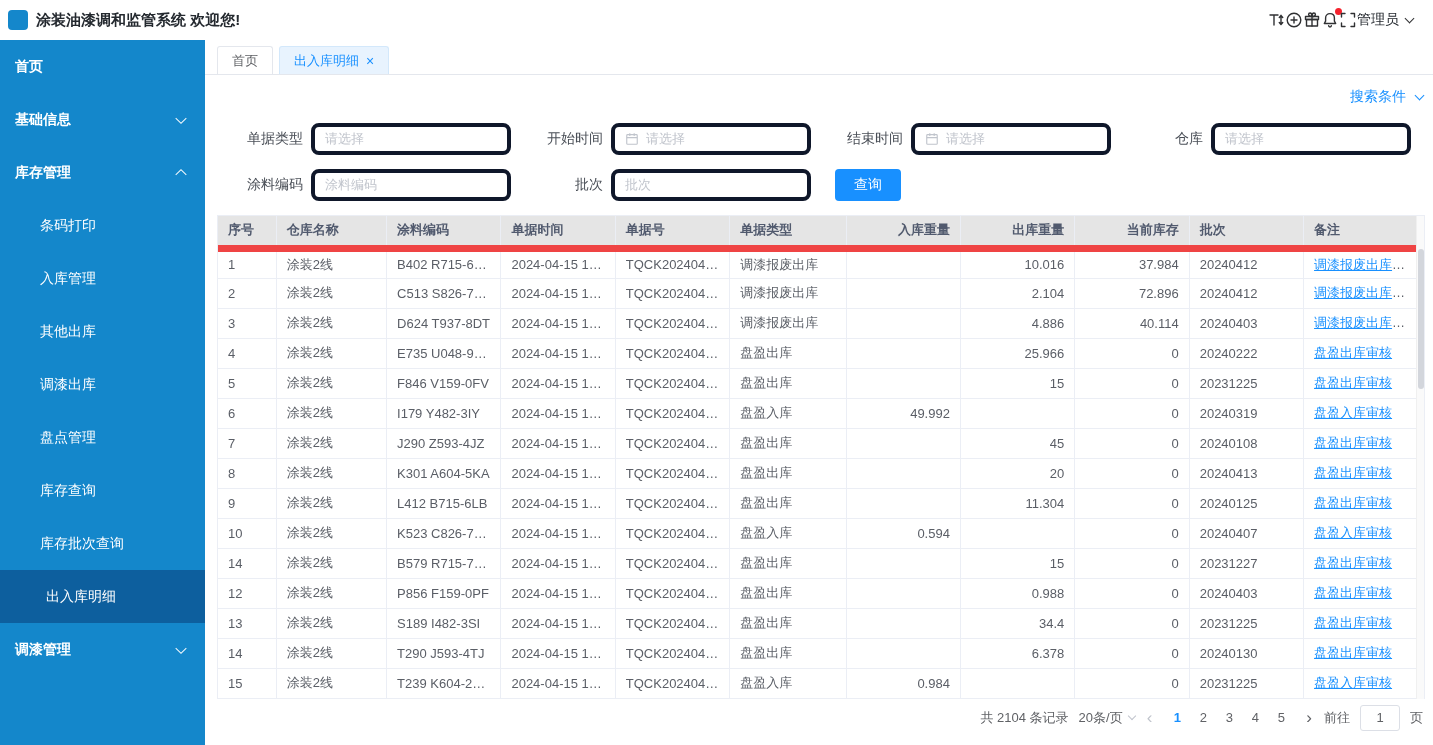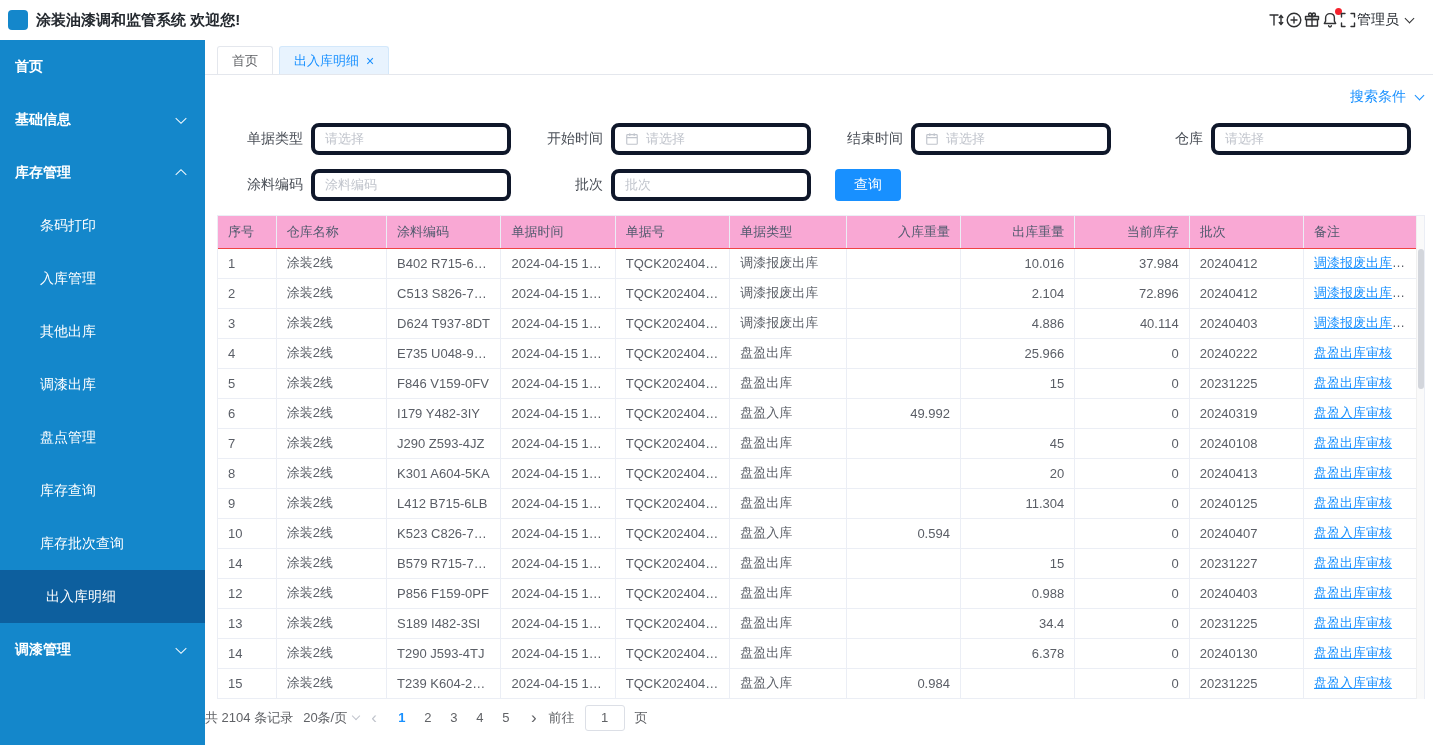--- a/index.html
+++ b/index.html
@@ -58,8 +58,8 @@
   
   .table-wrap{position:relative;margin:5px 8px 0 12px;border:1px solid #ebeef5;border-bottom:none}
   table{width:100%;border-collapse:collapse;table-layout:fixed;font-size:13px;color:#5a5e66}
-  th{height:32px;background:#f9a8d4;color:#515a6e;font-weight:400;text-align:left;
-    padding:0 10px;border-bottom:1px solid #ef4444;border-right:1px solid #ebeef5;white-space:nowrap;overflow:hidden}
+  th{height:32px;background:#e5e5e5;color:#515a6e;font-weight:700;text-align:left;
+    padding:0 10px;border-bottom:7px solid #ef4444;border-right:1px solid #ebeef5;white-space:nowrap;overflow:hidden}
   td{height:30px;padding:0 10px;border-bottom:1px solid #ebeef5;border-right:1px solid #ebeef5;
     white-space:nowrap;overflow:hidden;text-overflow:ellipsis;background:#fff}
   th:last-child,td:last-child{border-right:none}

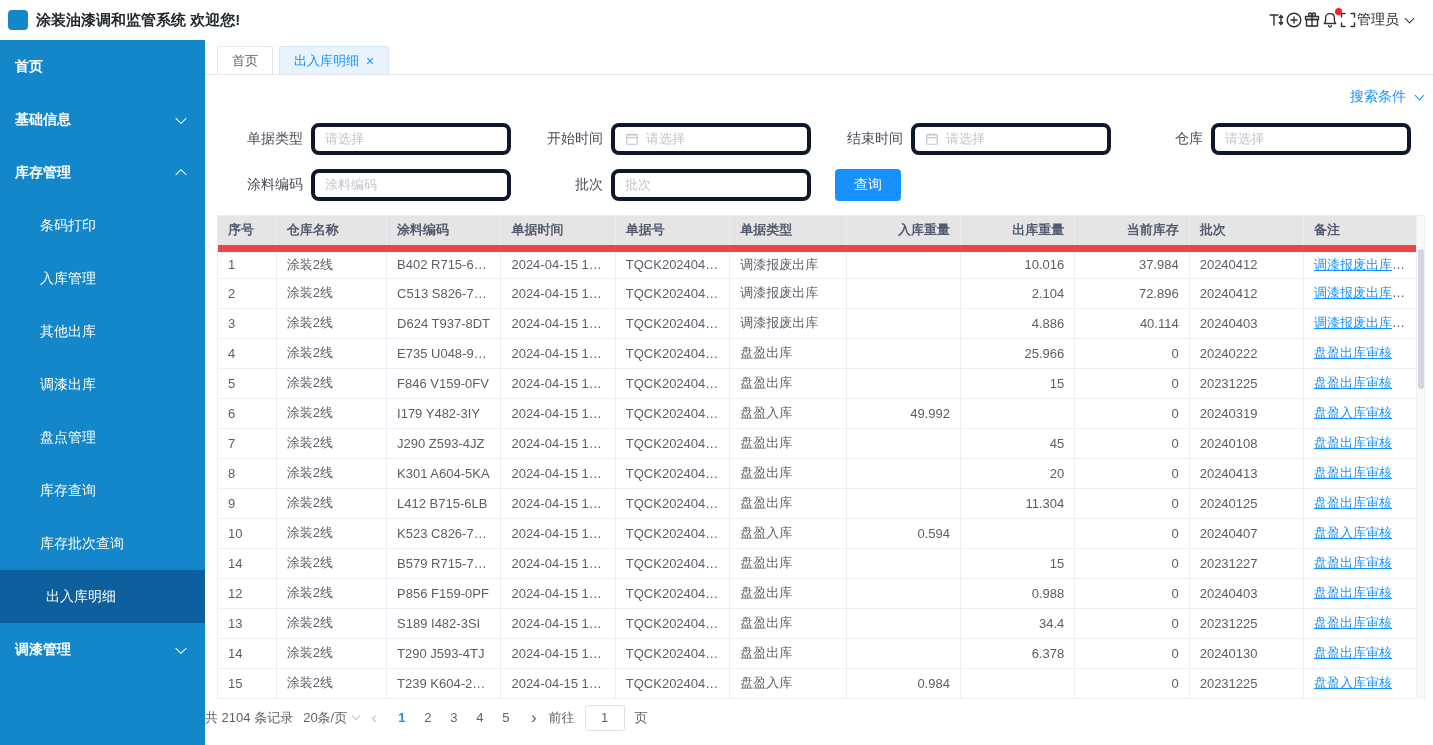--- a/index.html
+++ b/index.html
@@ -70,7 +70,7 @@
   .vscroll .thumb{position:absolute;top:33px;left:1px;width:6px;height:140px;border-radius:3px;background:#d3d6dc}
 
   
-  .pagination{display:flex;align-items:center;gap:10px;
+  .pagination{display:flex;align-items:center;justify-content:flex-end;gap:10px;
     height:26px;margin:6px 10px 0 0;font-size:13px;color:#606266}
   .pg-size{display:flex;align-items:center;gap:6px;cursor:pointer}
   .caret-gray{width:6px;height:6px;border-left:1.4px solid #c0c4cc;border-bottom:1.4px solid #c0c4cc;

